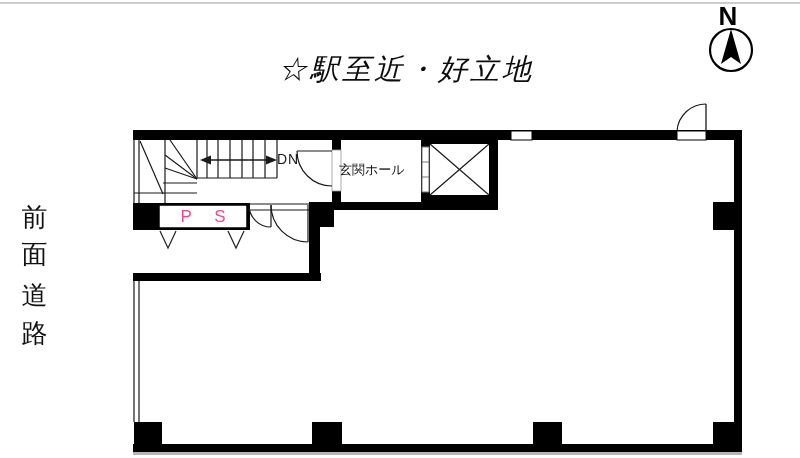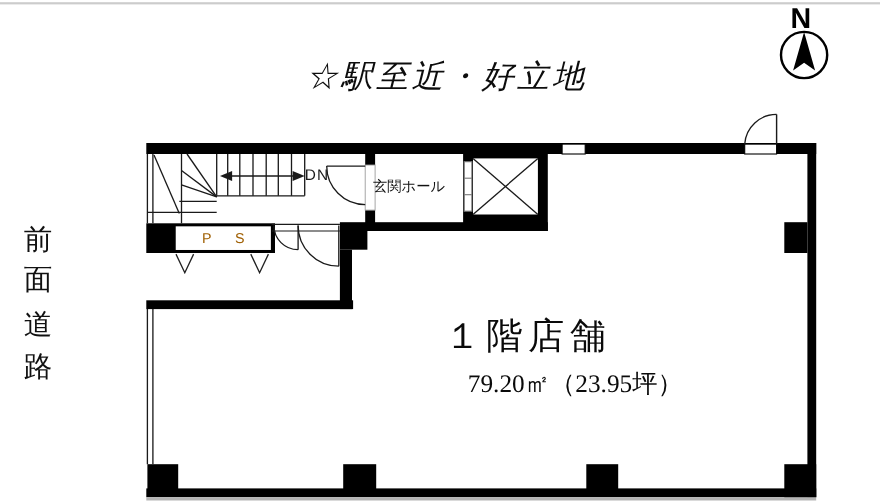--- a/index.html
+++ b/index.html
@@ -25,7 +25,7 @@
   .dn{left:277px;top:151px;font-size:14px;letter-spacing:1px;color:#1a1a1a;}
   .ps{
     left:159px;top:205px;width:88px;height:23px;line-height:23px;text-align:center;
-    font-size:13px;letter-spacing:9px;text-indent:9px;color:#a16207;
+    font-size:17px;letter-spacing:9px;text-indent:9px;color:#ec4899;
   }
   .hall{
     left:339px;top:161px;width:84px;text-align:left;

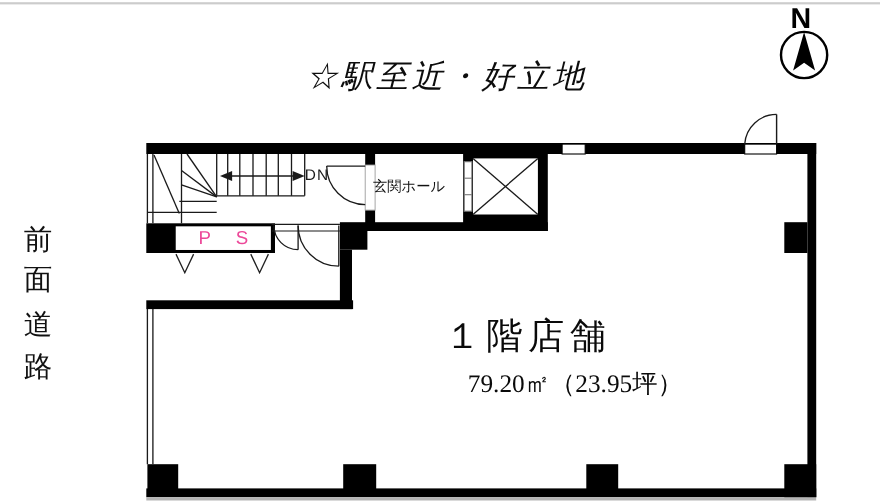--- a/index.html
+++ b/index.html
@@ -142,7 +142,6 @@
 
   <div class="txt hall">玄関ホール</div>
 
-  <div class="txt shop-name">１階店舗</div>
 
   <div class="txt shop-area">79.20㎡（23.95坪）</div>
 </div>

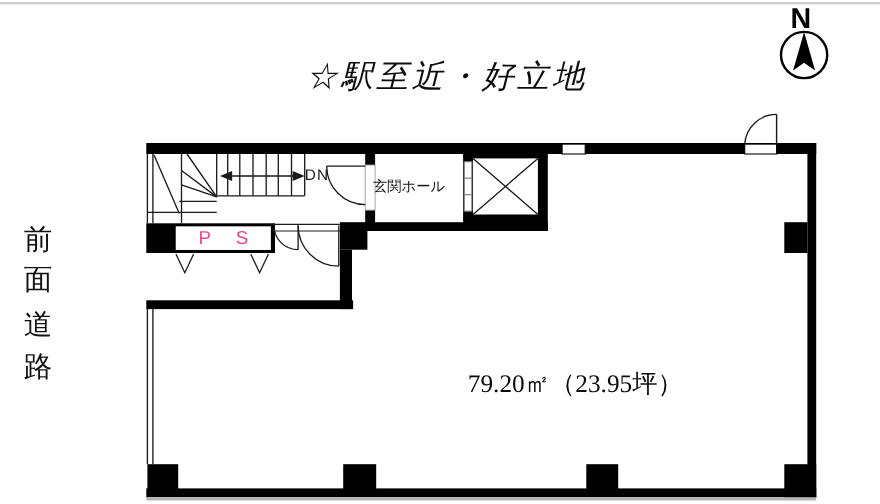--- a/index.html
+++ b/index.html
@@ -143,7 +143,6 @@
   <div class="txt hall">玄関ホール</div>
 
 
-  <div class="txt shop-area">79.20㎡（23.95坪）</div>
 </div>
 
 </body></html>

